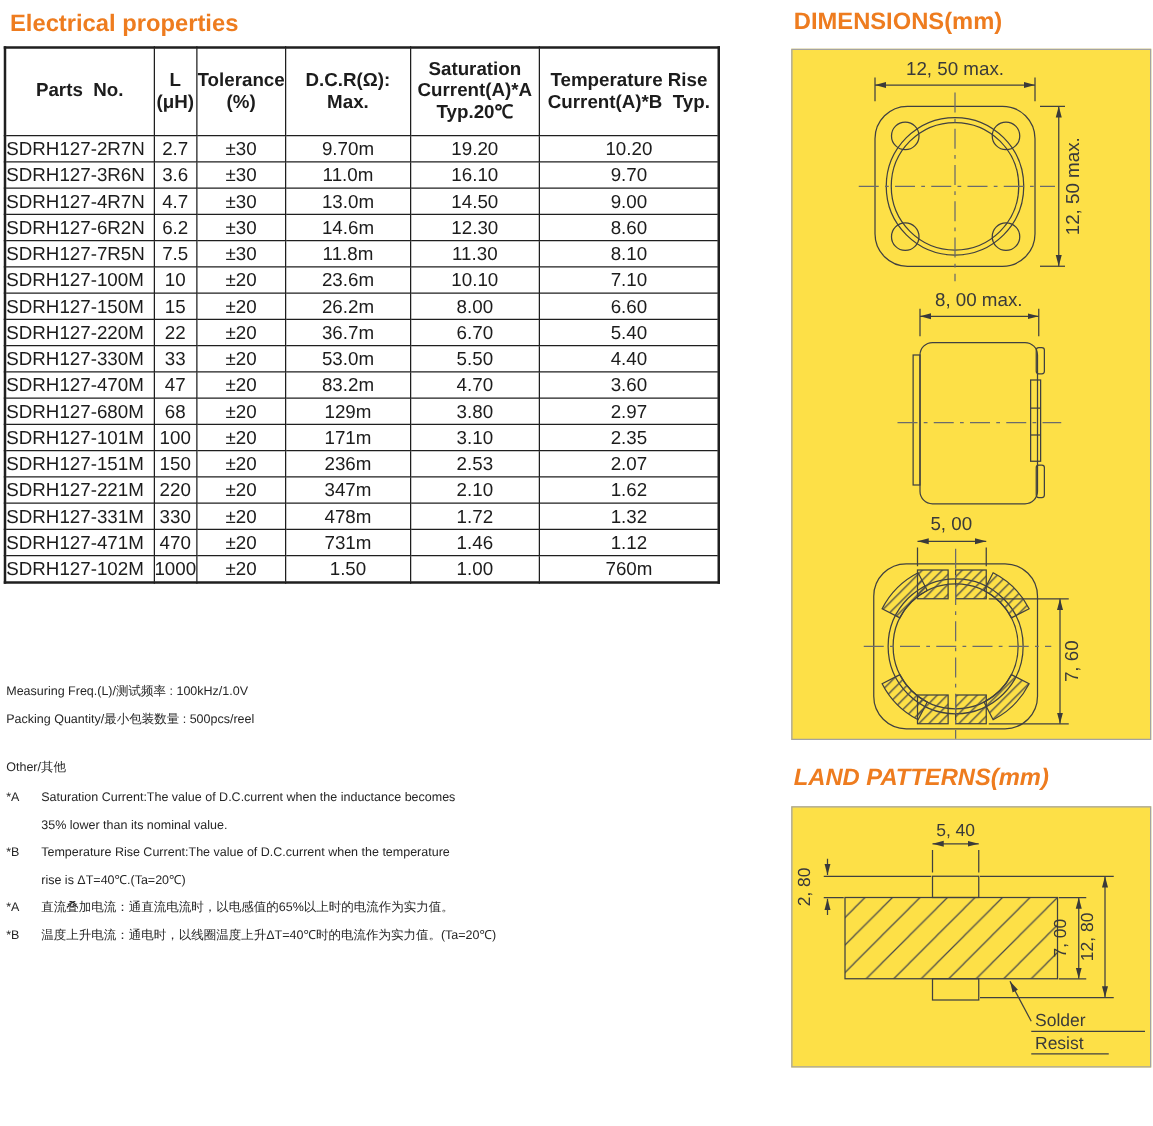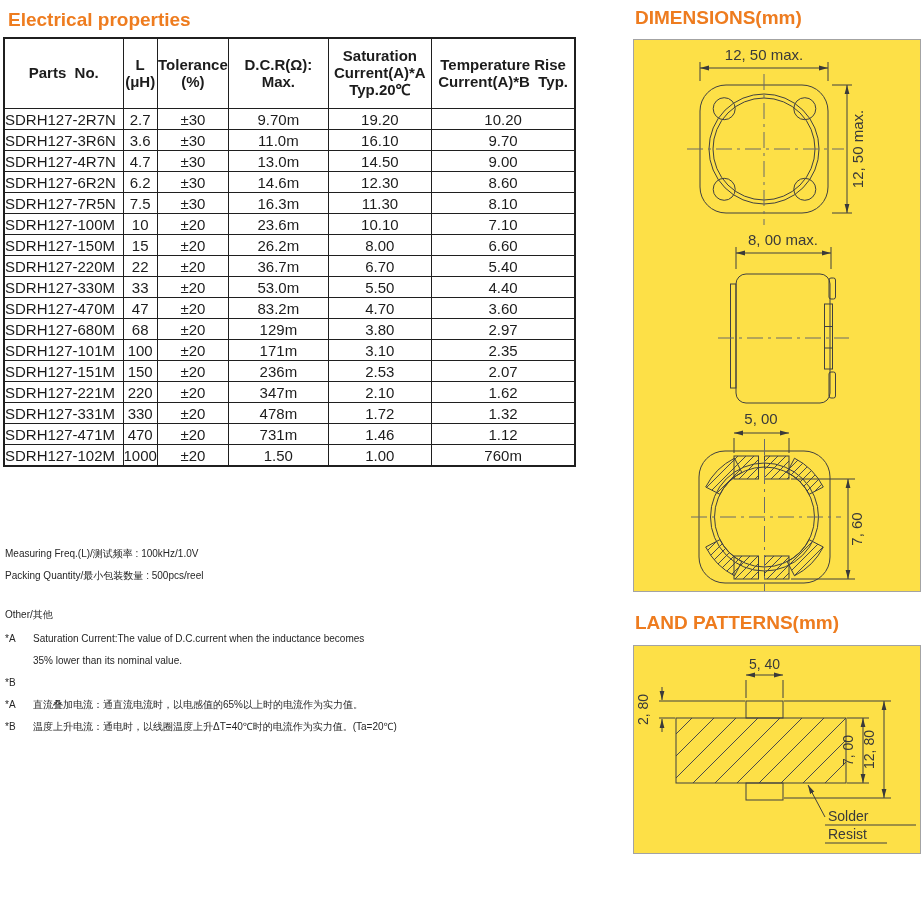--- a/index.html
+++ b/index.html
@@ -96,7 +96,7 @@
       <td class="c0">SDRH127-7R5N</td>
       <td class="c1">7.5</td>
       <td class="c2">±30</td>
-      <td class="c3">16.3m</td>
+      <td class="c3">11.8m</td>
       <td class="c4">11.30</td>
       <td class="c5">8.10</td>
     </tr>

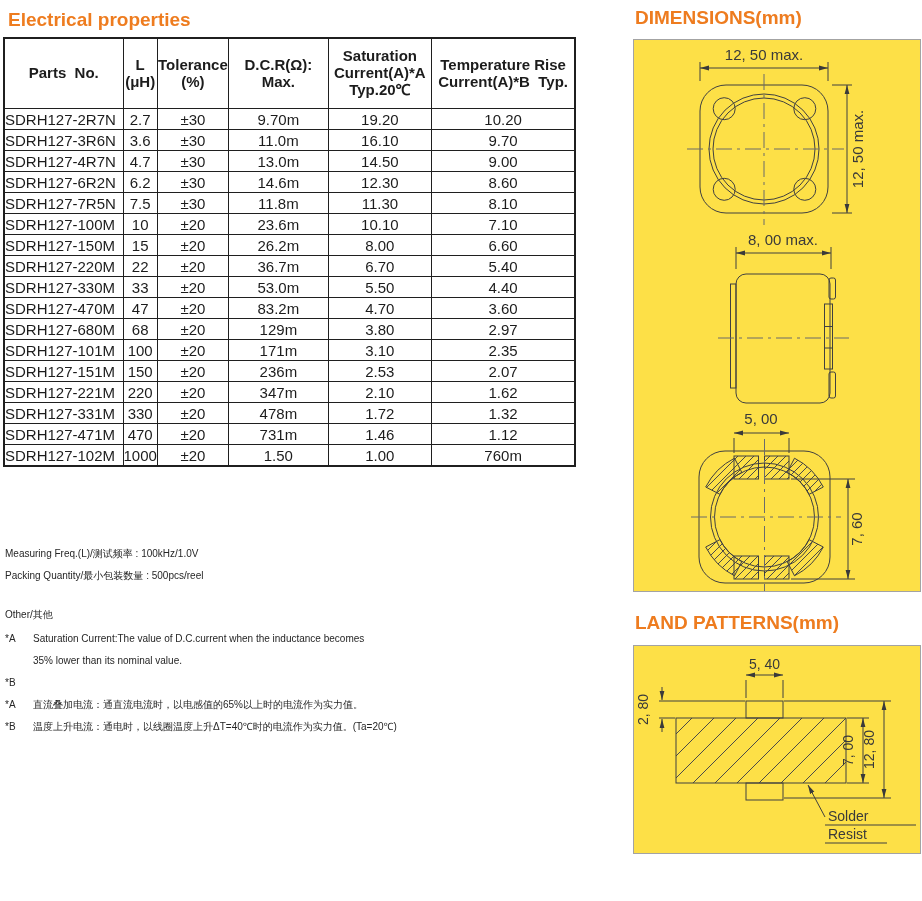--- a/index.html
+++ b/index.html
@@ -312,7 +312,7 @@
     </svg>
   </div>
 
-  <div class="sec-title" style="left:635px;top:612px;">LAND PATTERNS(mm)</div>
+  <div class="sec-title" style="left:635px;top:612px;font-style:italic;">LAND PATTERNS(mm)</div>
 
   <div class="draw-box" style="left:633px;top:645px;width:286px;height:207px;">
     <svg width="286" height="207" viewBox="633 645 286 207">

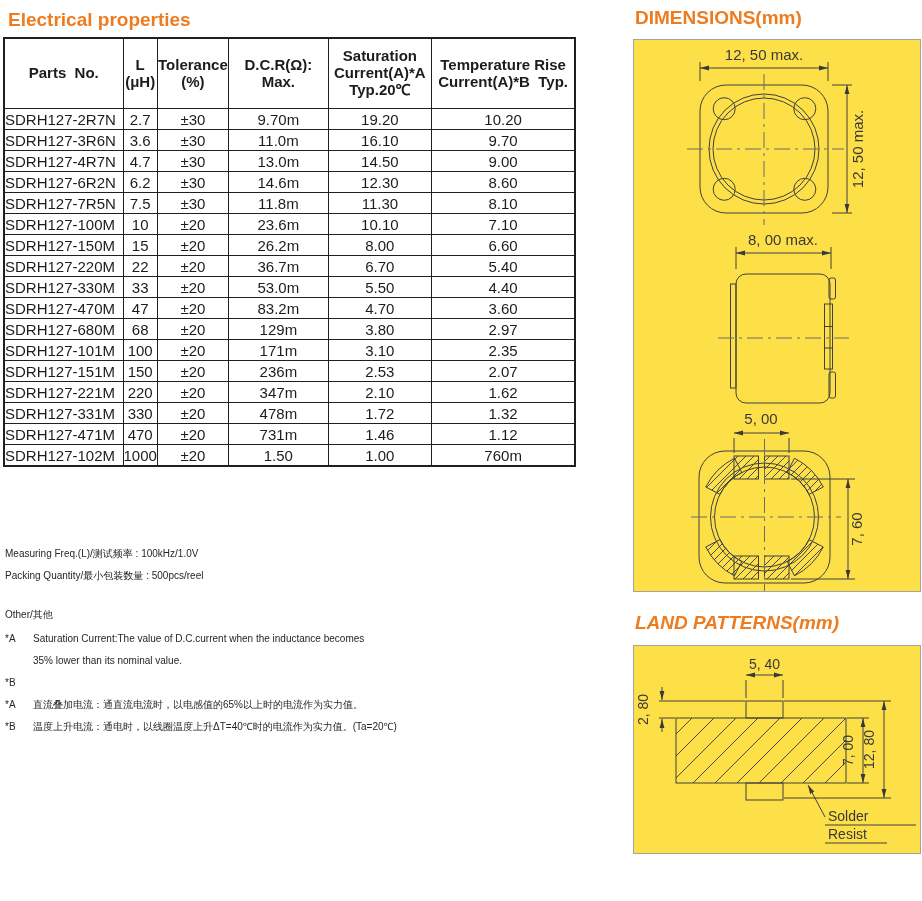--- a/index.html
+++ b/index.html
@@ -227,6 +227,8 @@
     </div>
     <div class="fnote">
       <span class="mk">*B</span>
+      <span class="tx">Temperature Rise Current:The value of D.C.current when the temperature
+rise is ΔT=40℃.(Ta=20℃)</span>
     </div>
     <div class="fnote">
       <span class="mk">*A</span>

